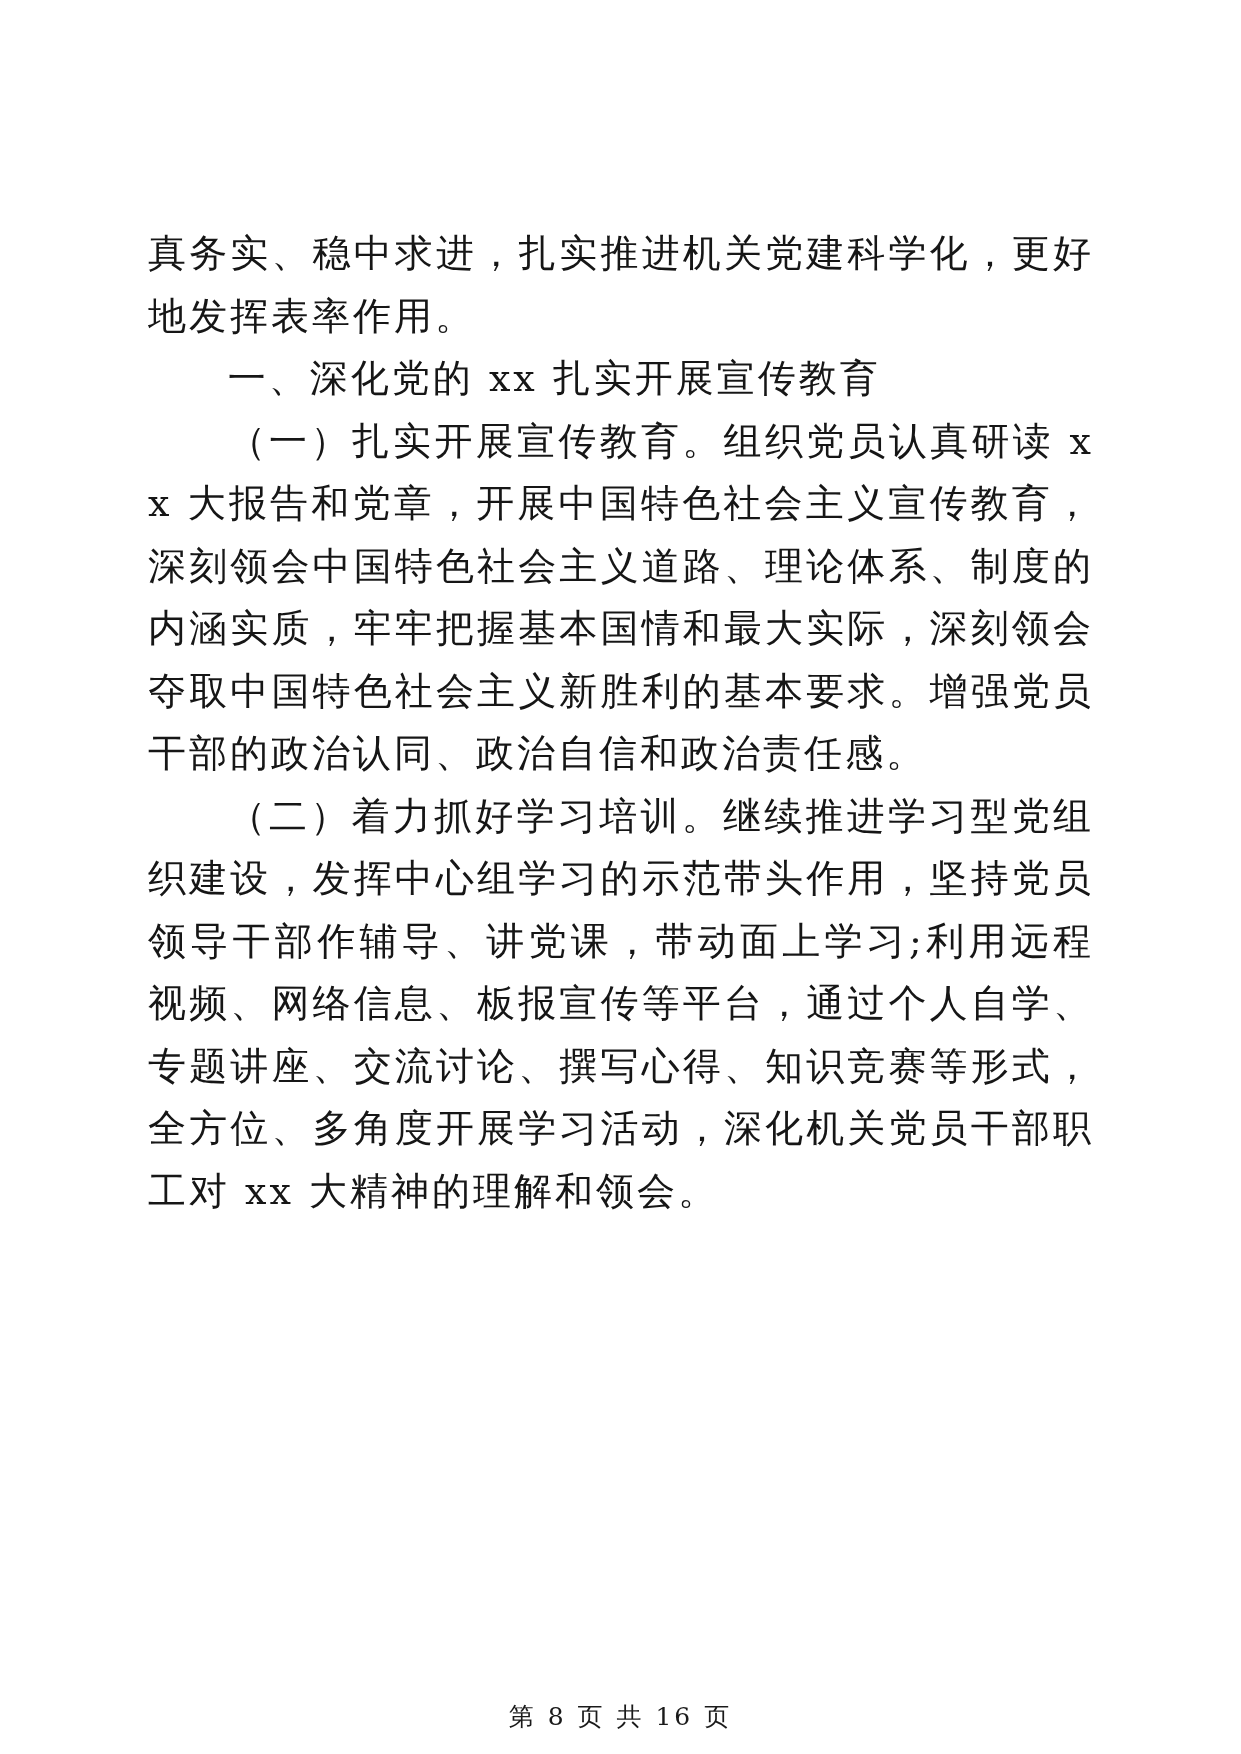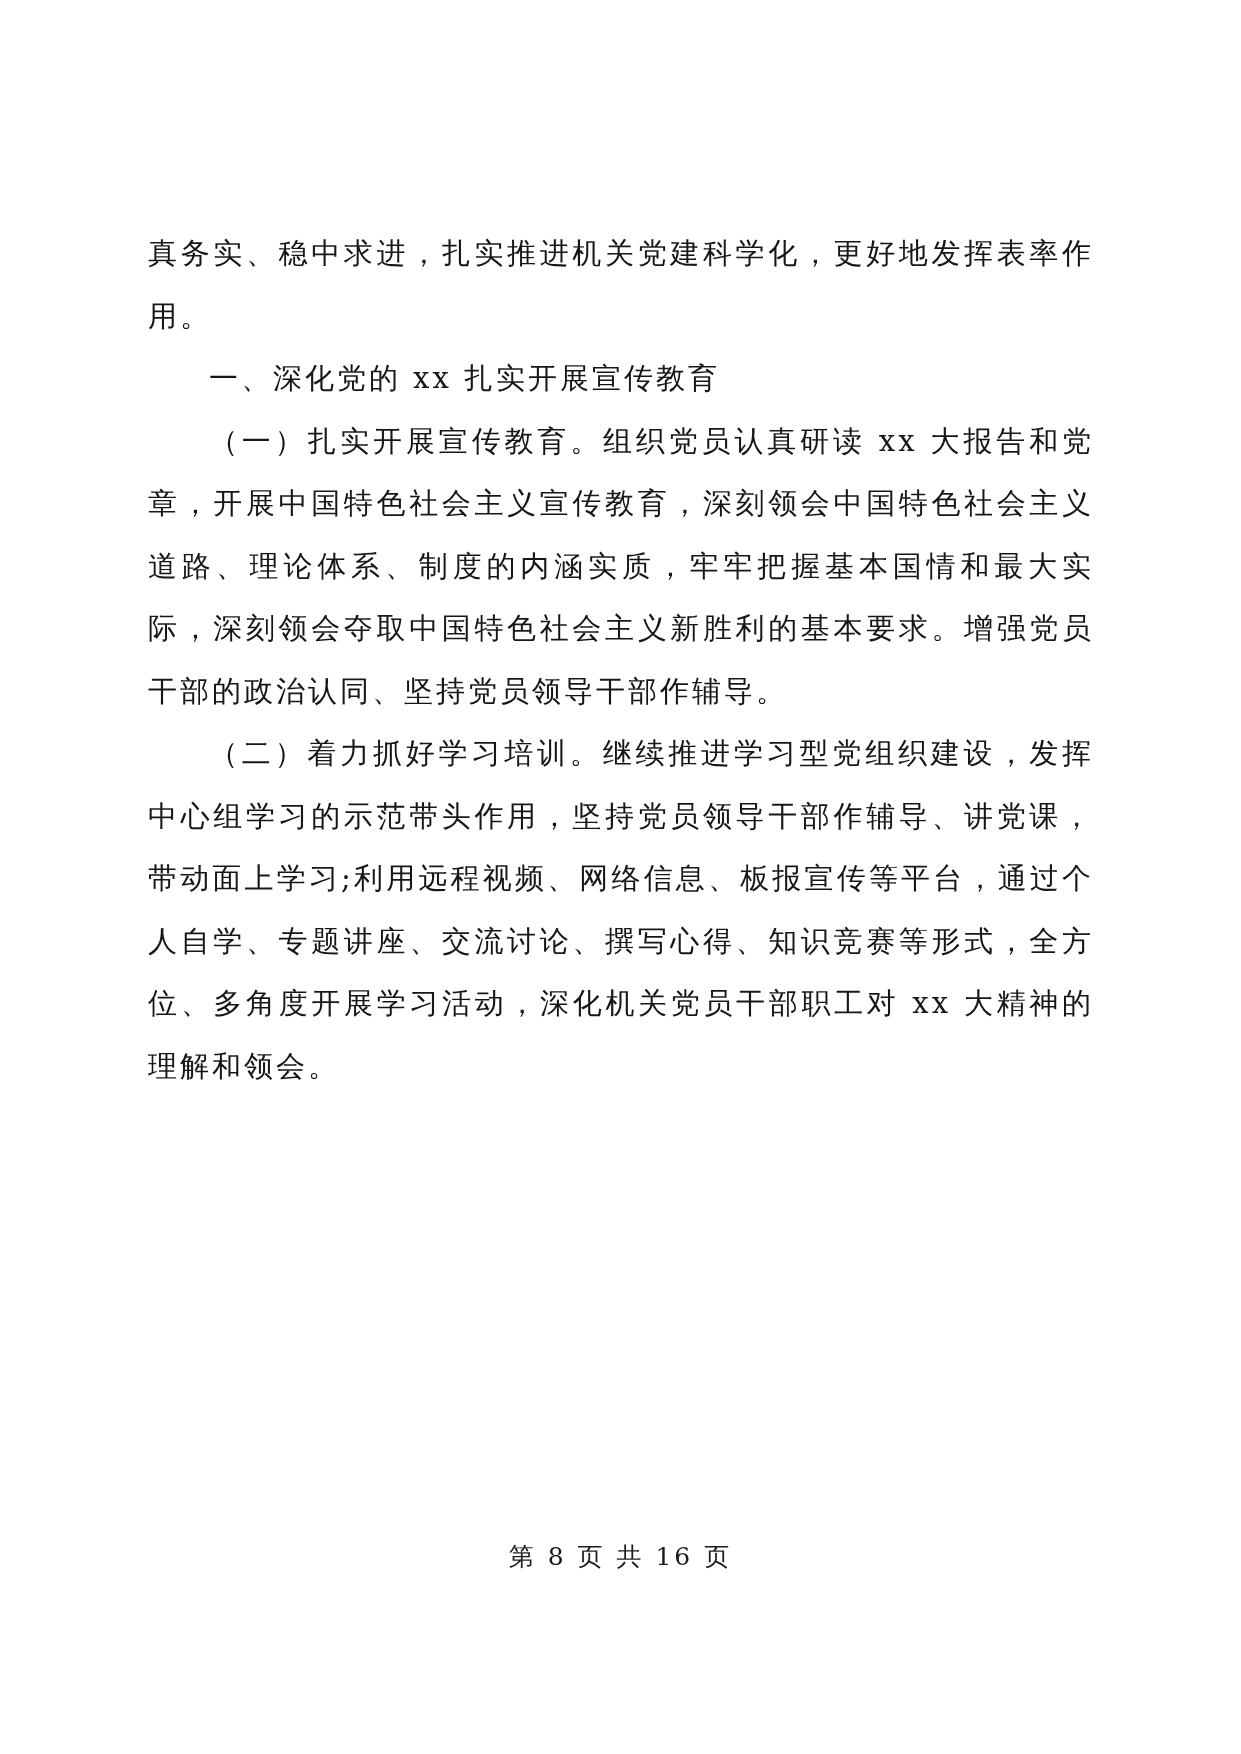--- a/index.html
+++ b/index.html
@@ -24,7 +24,7 @@
     }
     .para {
       margin: 0;
-      font-size: 29px;
+      font-size: 38px;
       line-height: 62.5px;
       letter-spacing: 3px;
       text-align: justify;

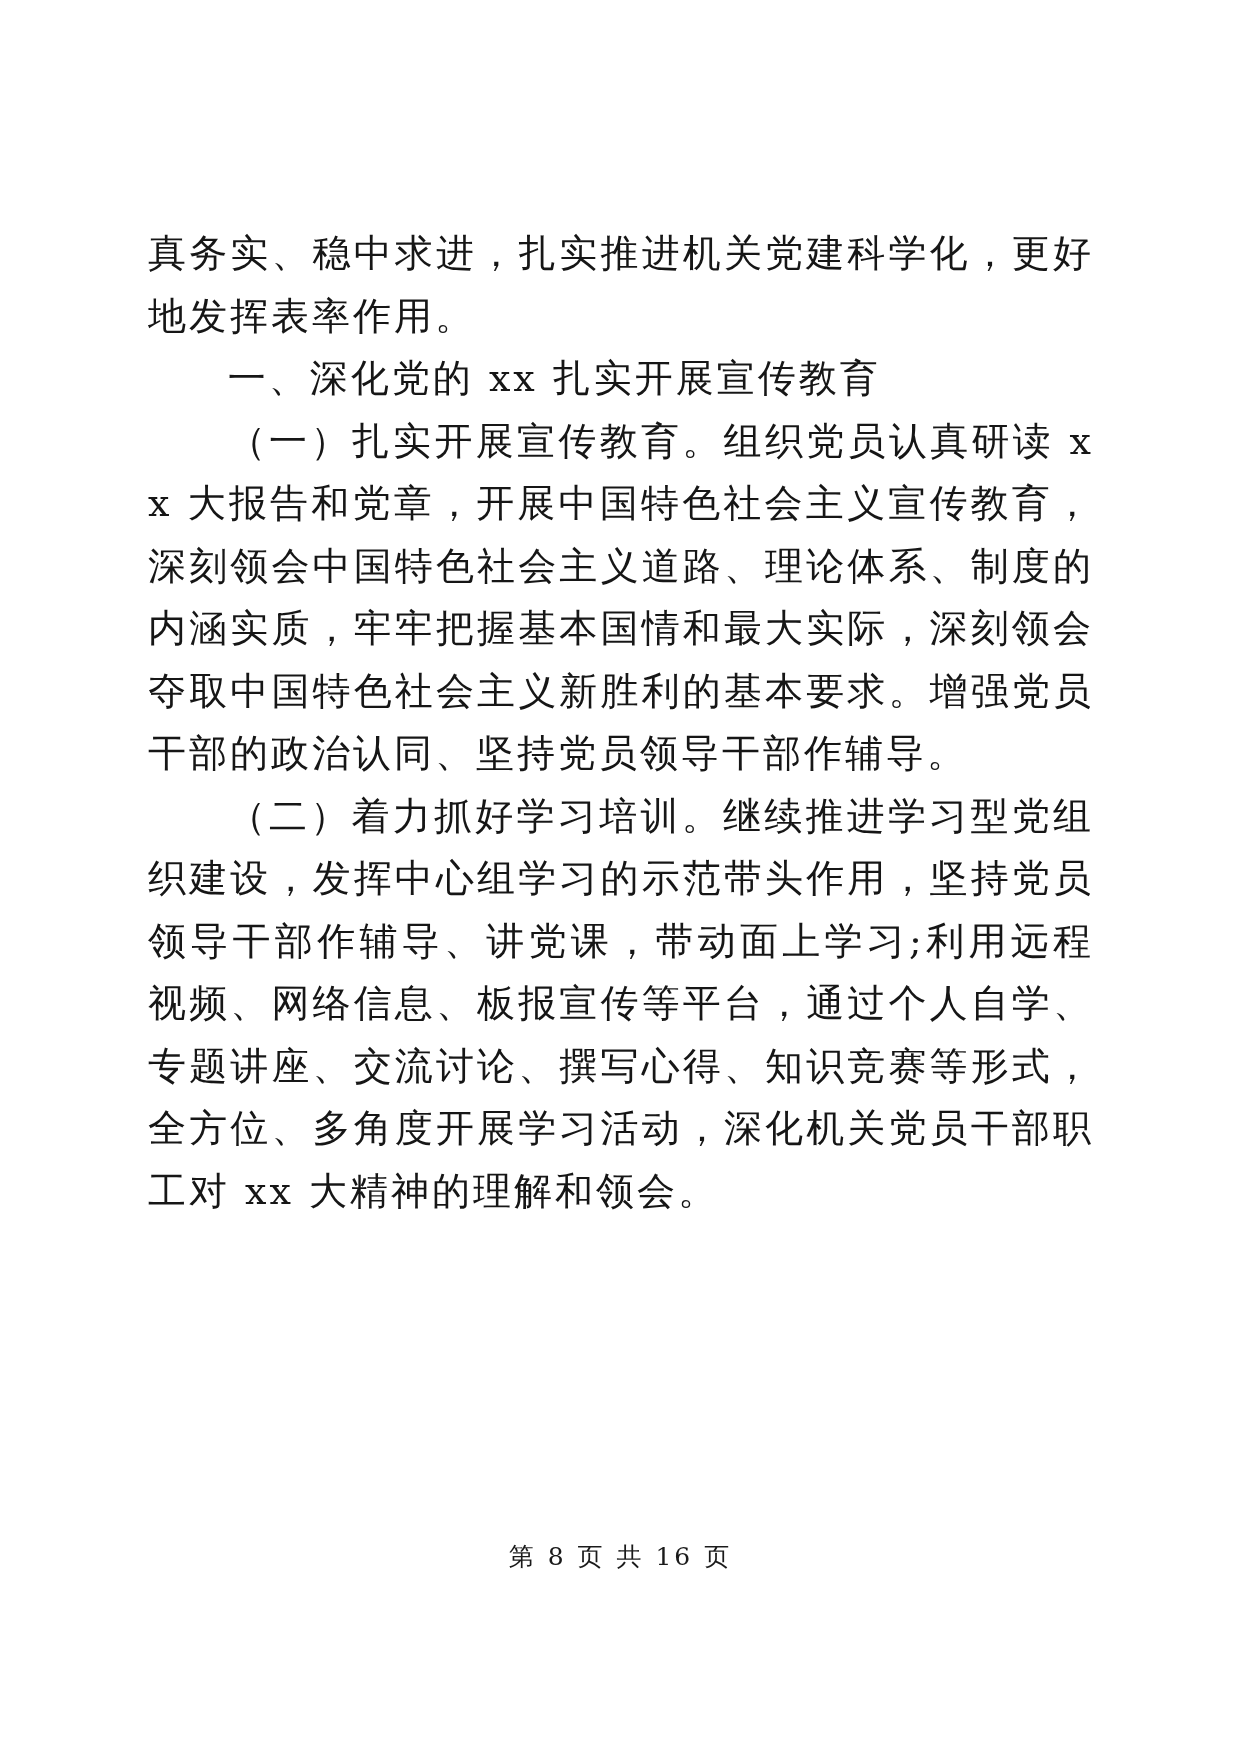--- a/index.html
+++ b/index.html
@@ -52,7 +52,7 @@
   <div class="content">
     <p class="para">真务实、稳中求进，扎实推进机关党建科学化，更好地发挥表率作用。</p>
     <p class="para indent">一、深化党的 xx 扎实开展宣传教育</p>
-    <p class="para indent">（一）扎实开展宣传教育。组织党员认真研读 xx 大报告和党章，开展中国特色社会主义宣传教育，深刻领会中国特色社会主义道路、理论体系、制度的内涵实质，牢牢把握基本国情和最大实际，深刻领会夺取中国特色社会主义新胜利的基本要求。增强党员干部的政治认同、坚持党员领导干部作辅导。</p>
+    <p class="para indent">（一）扎实开展宣传教育。组织党员认真研读 xx 大报告和党章，开展中国特色社会主义宣传教育，深刻领会中国特色社会主义道路、理论体系、制度的内涵实质，牢牢把握基本国情和最大实际，深刻领会夺取中国特色社会主义新胜利的基本要求。增强党员干部的政治认同、政治自信和政治责任感。</p>
     <p class="para indent">（二）着力抓好学习培训。继续推进学习型党组织建设，发挥中心组学习的示范带头作用，坚持党员领导干部作辅导、讲党课，带动面上学习;利用远程视频、网络信息、板报宣传等平台，通过个人自学、专题讲座、交流讨论、撰写心得、知识竞赛等形式，全方位、多角度开展学习活动，深化机关党员干部职工对 xx 大精神的理解和领会。</p>
   </div>
   <div class="footer">第 8 页  共 16 页</div>

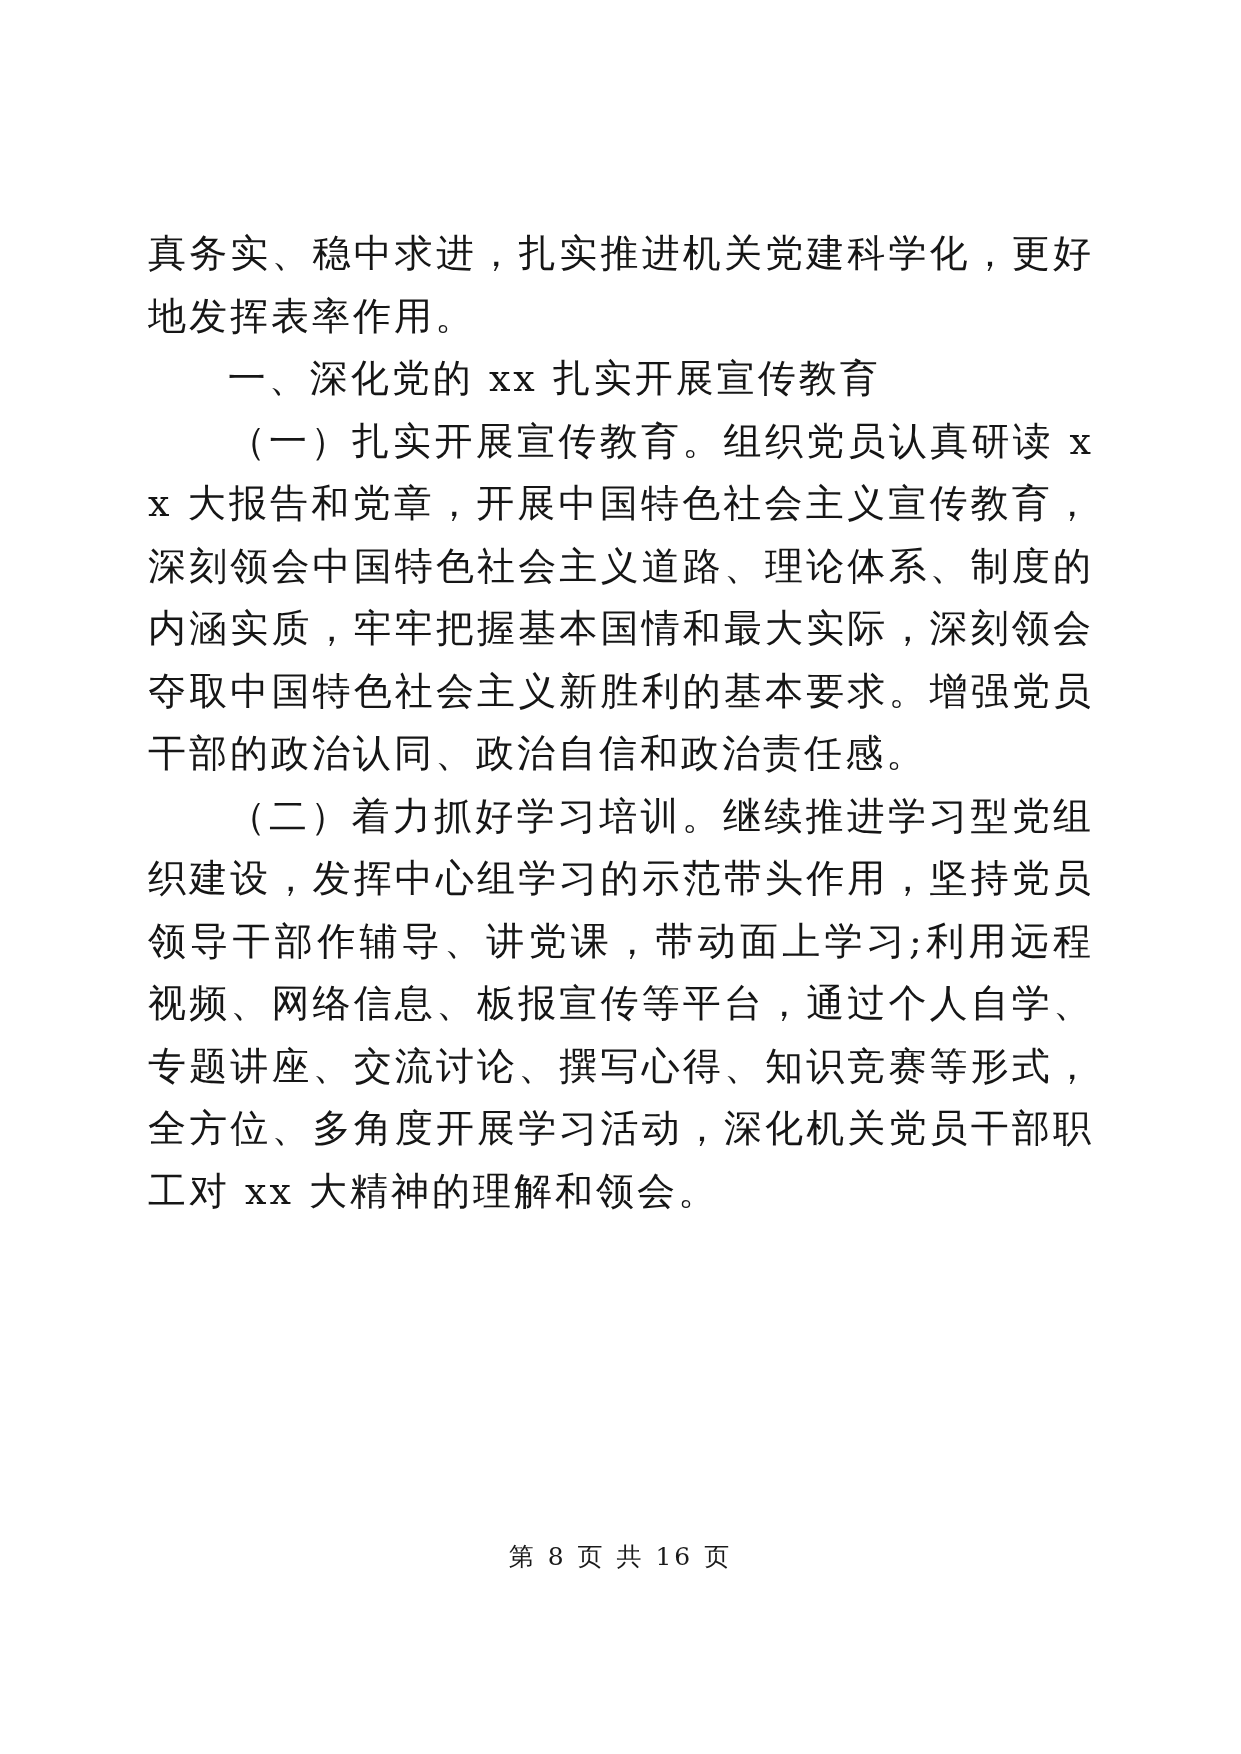--- a/index.html
+++ b/index.html
@@ -36,7 +36,7 @@
     }
     .footer {
       position: absolute;
-      top: 1540px;
+      top: 1700px;
       left: 0;
       width: 100%;
       text-align: center;

